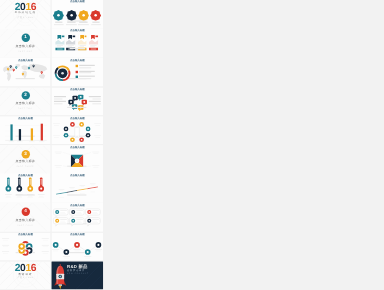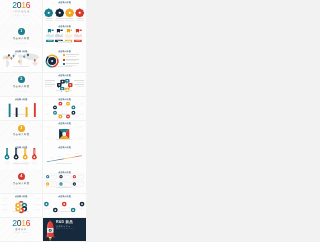--- a/index.html
+++ b/index.html
@@ -12,7 +12,7 @@
 .ctr{left:0;right:0;text-align:center}
 svg{display:block;position:absolute;left:0;top:0;width:100%;height:100%}
 .hd{font-size:2.1px;color:#4a6e86;line-height:2.6px;letter-spacing:0;font-weight:bold;white-space:nowrap}
-.yr{top:2.1px;font-size:8.6px;font-weight:normal;letter-spacing:-0.35px;line-height:7.6px}
+.yr{top:2.1px;font-size:8.6px;font-weight:bold;letter-spacing:-0.35px;line-height:7.6px}
 .ct{top:10.4px;font-size:2.1px;color:#6f6f6f;letter-spacing:.9px;line-height:2.4px}
 .cs{top:14.6px;font-size:1.6px;color:#c8c8c8;letter-spacing:.5px;line-height:1.9px}
 .numcirc{display:inline-block;vertical-align:top;width:7px;height:7px;border-radius:50%;

